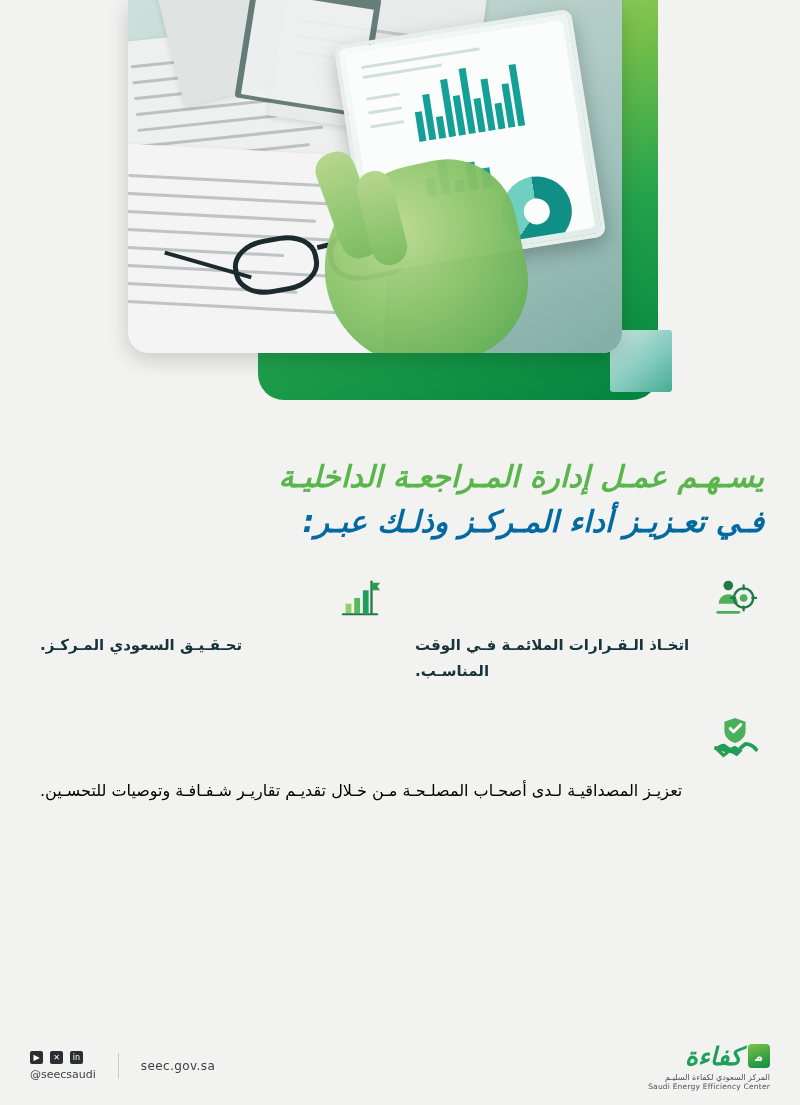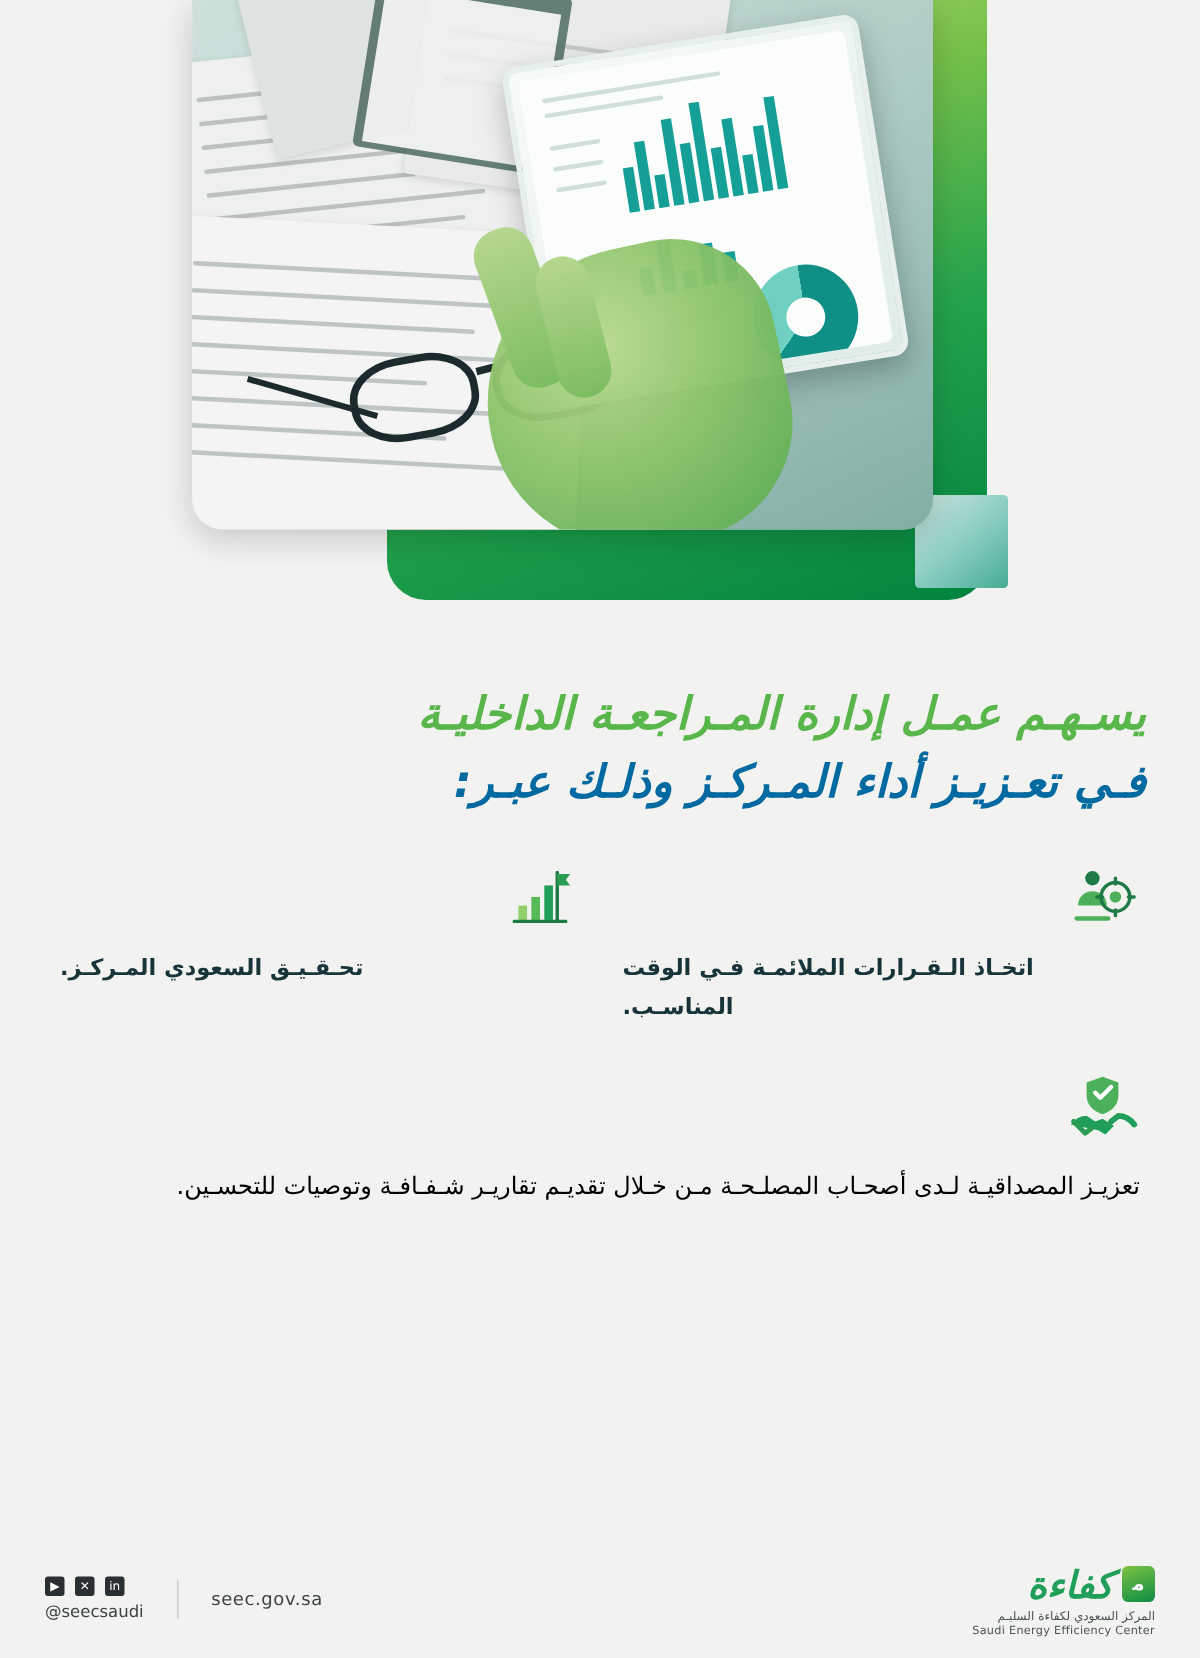--- a/index.html
+++ b/index.html
@@ -163,7 +163,7 @@
     text-align: right;
   }
   .wide .icon-wrap { justify-content: center; margin-bottom: 14px; }
-  .wide p { text-align: right; }
+  .wide p { text-align: left; }
 
   
   .footer {

